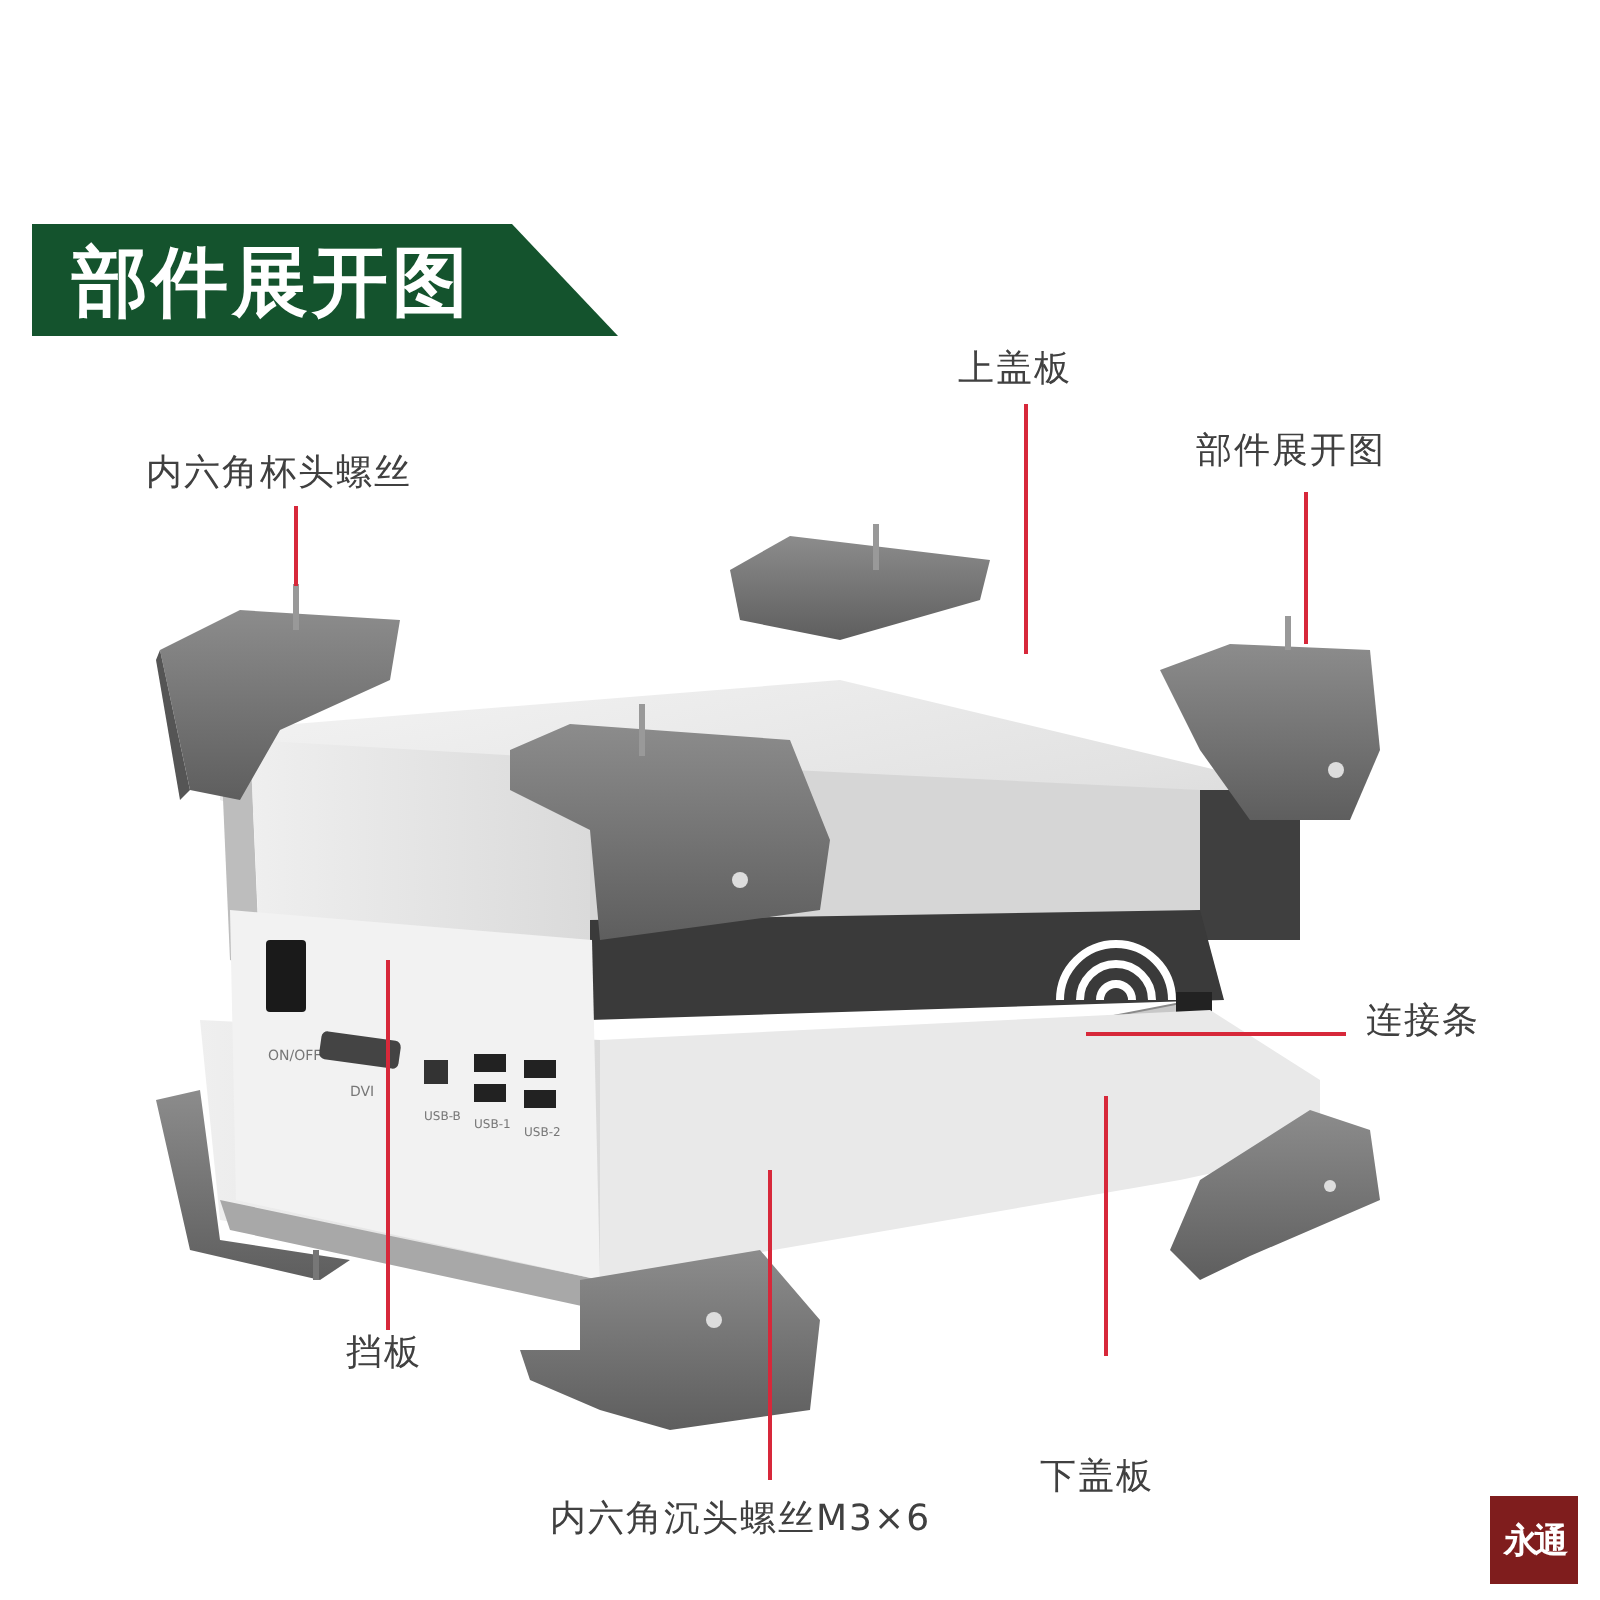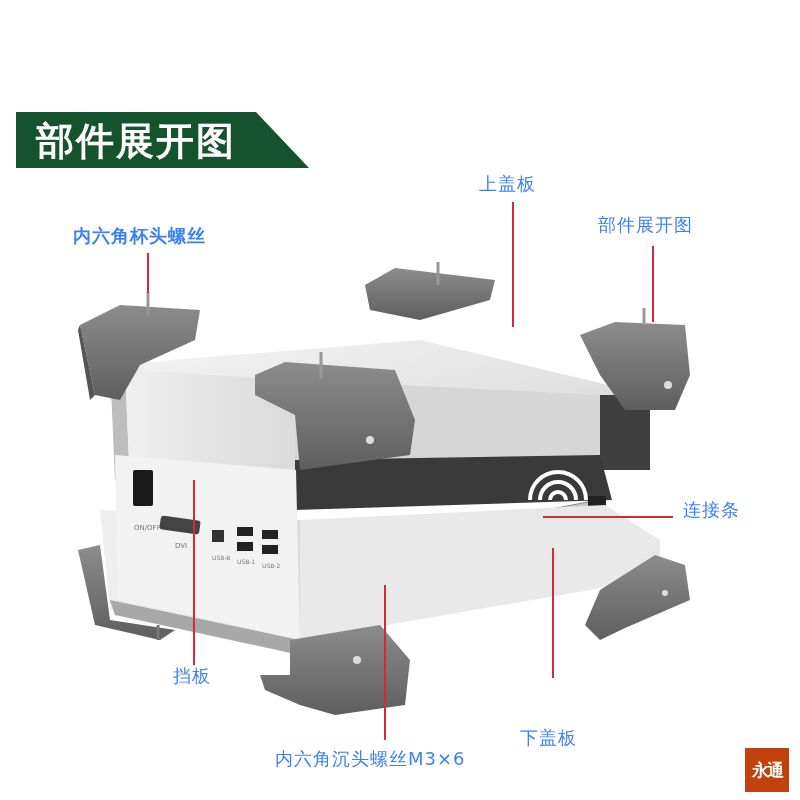--- a/index.html
+++ b/index.html
@@ -18,7 +18,7 @@
     }
 
     .label {
-      position: absolute; font-size: 18px; color: #3b82f6; white-space: nowrap;
+      position: absolute; font-size: 18px; color: #404040; white-space: nowrap;
       letter-spacing: 1px;
     }
     .vline { position: absolute; width: 1.5px; background: #d7283a; }

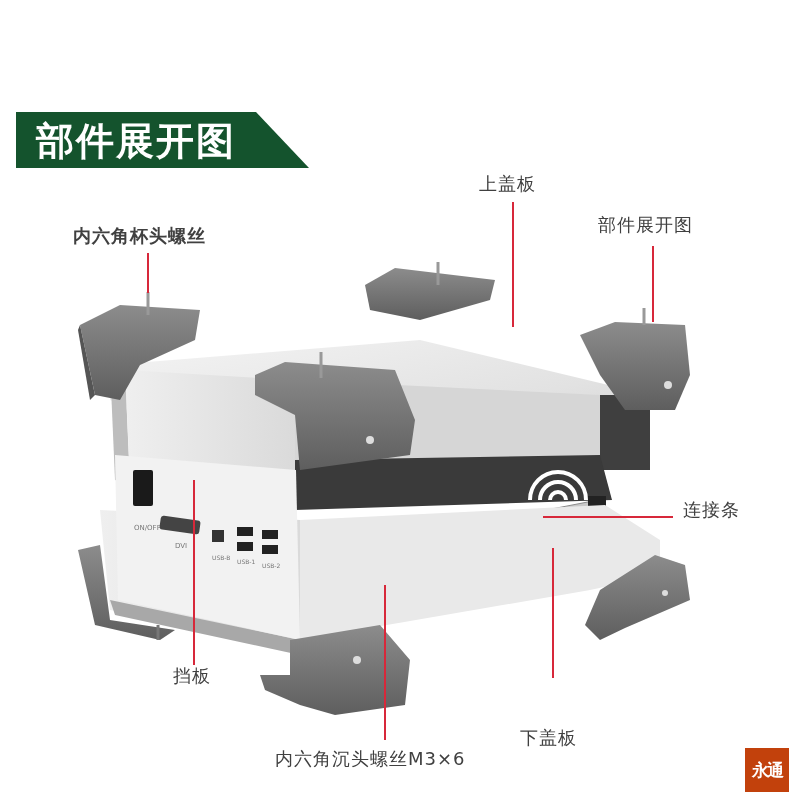--- a/index.html
+++ b/index.html
@@ -136,7 +136,7 @@
   </g>
 </svg>
 
-<div class="label" style="left:73px; top:224px;font-weight:bold;">内六角杯头螺丝</div>
+<div class="label" style="left:73px; top:224px;">内六角杯头螺丝</div>
 <div class="vline" style="left:147px; top:253px; height:40px;"></div>
 
 <div class="label" style="left:479px; top:172px;">上盖板</div>

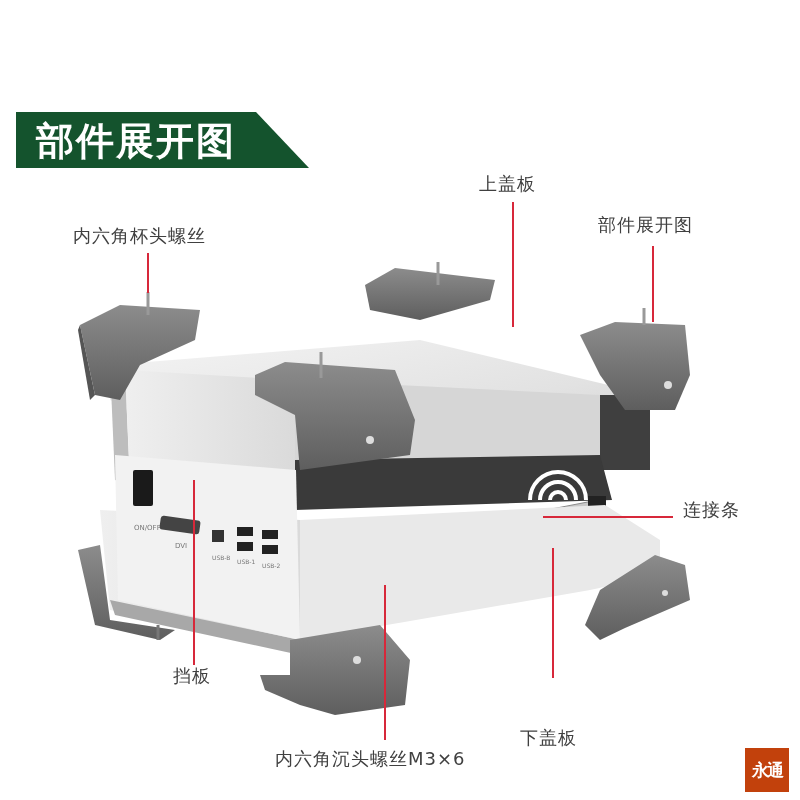--- a/index.html
+++ b/index.html
@@ -28,7 +28,7 @@
 
     .logo {
       position: absolute; left: 745px; top: 748px; width: 44px; height: 44px;
-      background: #c2410c; color: #ffffff; font-size: 17px; font-weight: bold;
+      background: #7f1d1d; color: #ffffff; font-size: 17px; font-weight: bold;
       display: flex; align-items: center; justify-content: center; letter-spacing: -2px;
     }
   </style>

